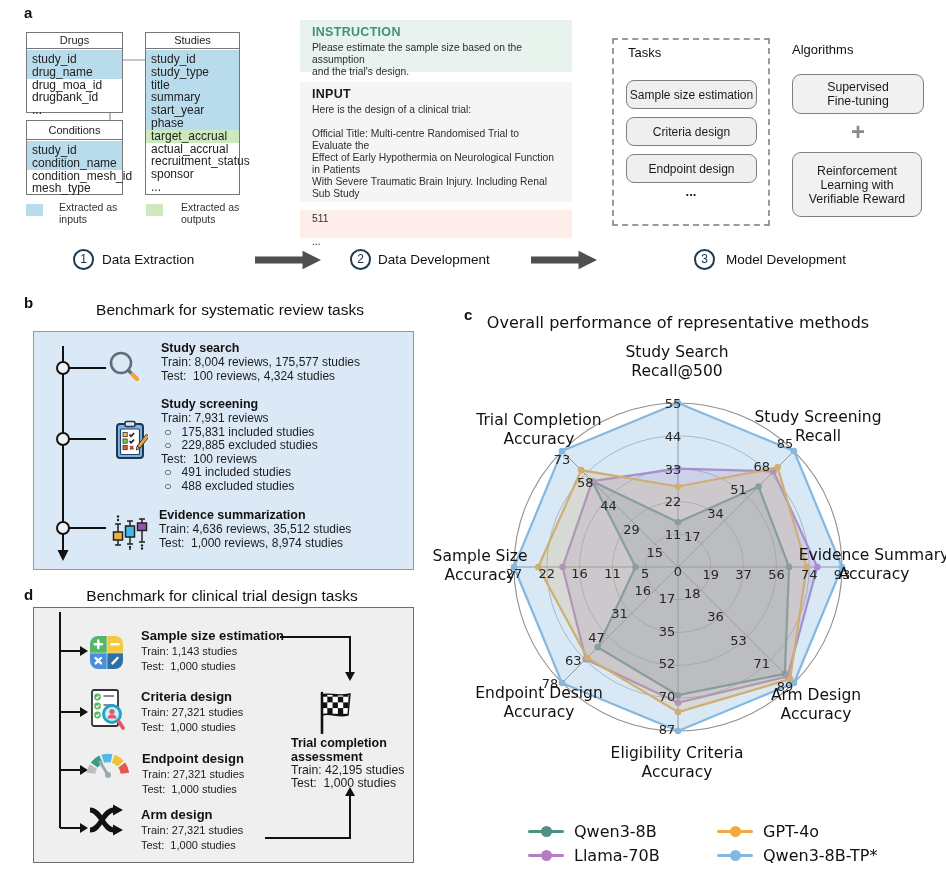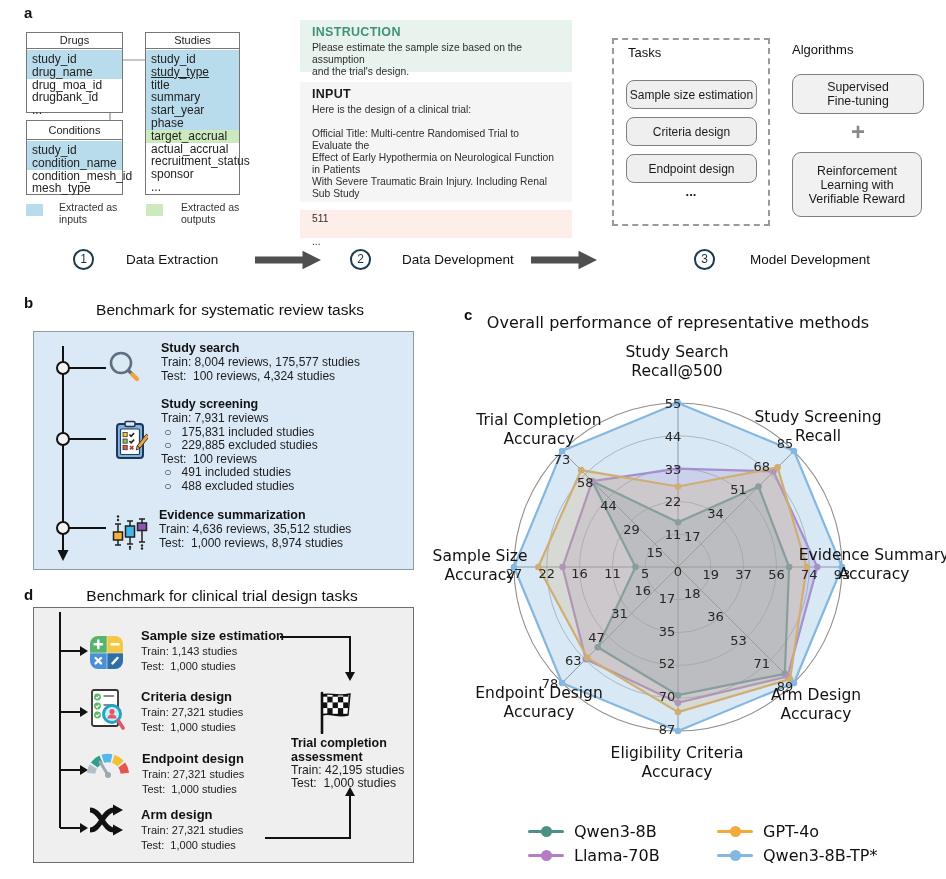--- a/index.html
+++ b/index.html
@@ -125,7 +125,7 @@
       <div class="band" style="top: 17px; height: 79.8px; background: rgb(185, 220, 236);"></div>
       <div class="band" style="top: 96.8px; height: 12.8px; background: rgb(205, 234, 191);"></div>
       <div class="trow" style="top: 20px;">study_id</div>
-      <div class="trow" style="top: 32.8px; text-decoration: underline;">study_type</div>
+      <div class="trow" style="top: 32.8px;">study_type</div>
       <div class="trow" style="top: 45.6px;">title</div>
       <div class="trow" style="top: 58.4px;">summary</div>
       <div class="trow" style="top: 71.2px;">start_year</div>

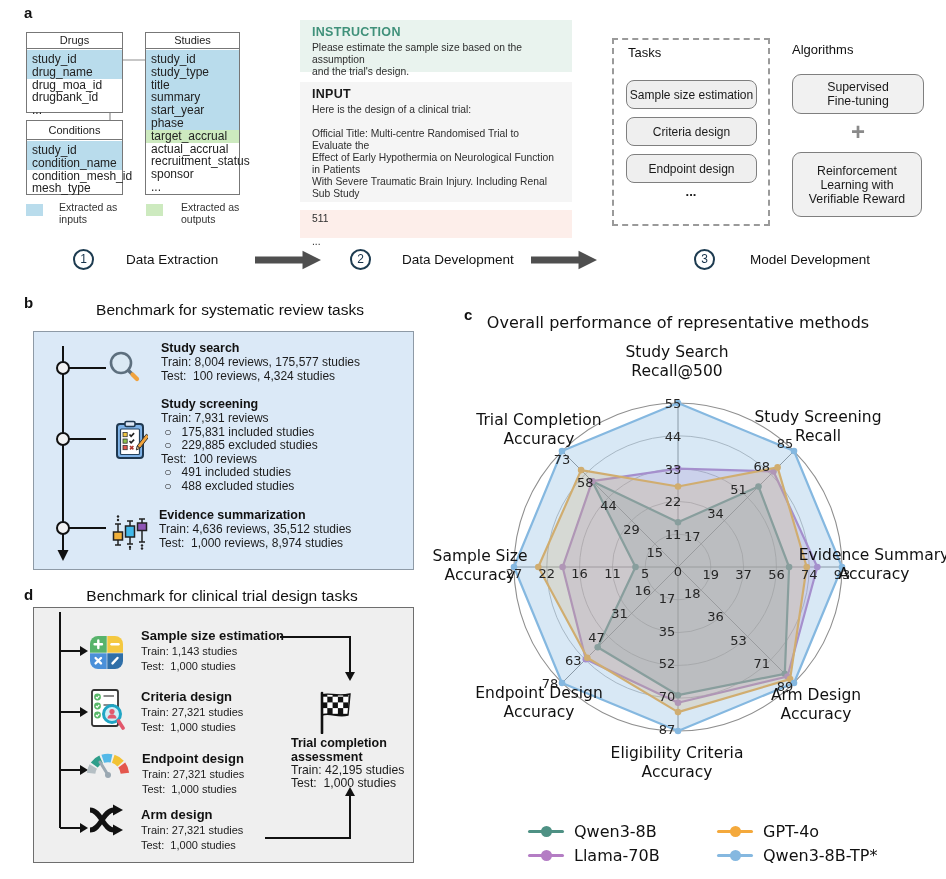--- a/index.html
+++ b/index.html
@@ -30,7 +30,7 @@
   
   .stepnum{position:absolute;width:21px;height:21px;border:2px solid #1d3b50;border-radius:50%;
            box-sizing:border-box;text-align:center;line-height:17px;font-size:12px;color:#16324a;background:#fff;}
-  .steplabel{position:absolute;font-size:13.5px;color:#111;margin-left:24px;}
+  .steplabel{position:absolute;font-size:13.5px;color:#111;}
   .block-arrow{position:absolute;background:#4f4f4f;width:66px;height:22px;
                clip-path:polygon(0 34%,72% 34%,72% 8%,100% 50%,72% 92%,72% 66%,0 66%);}
   

